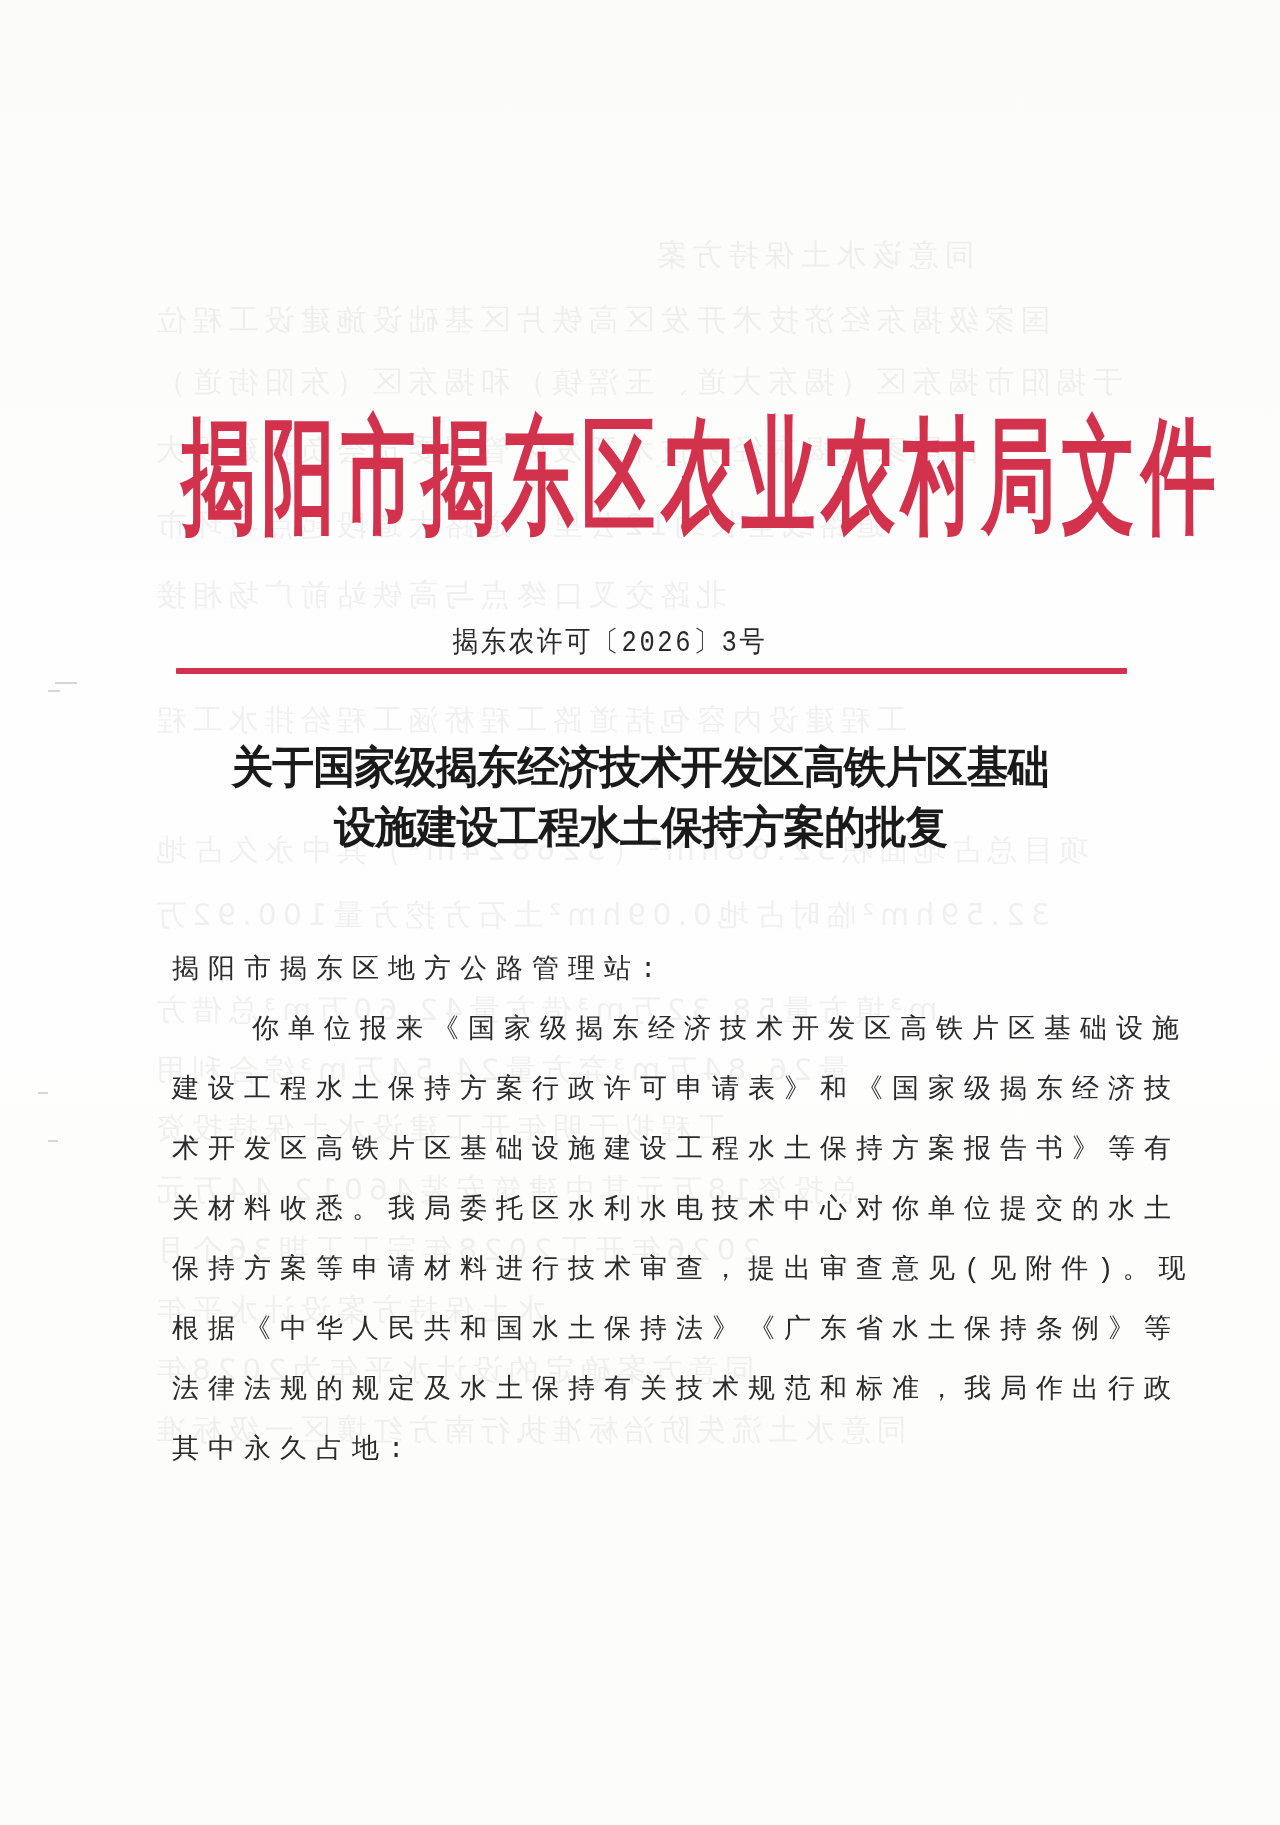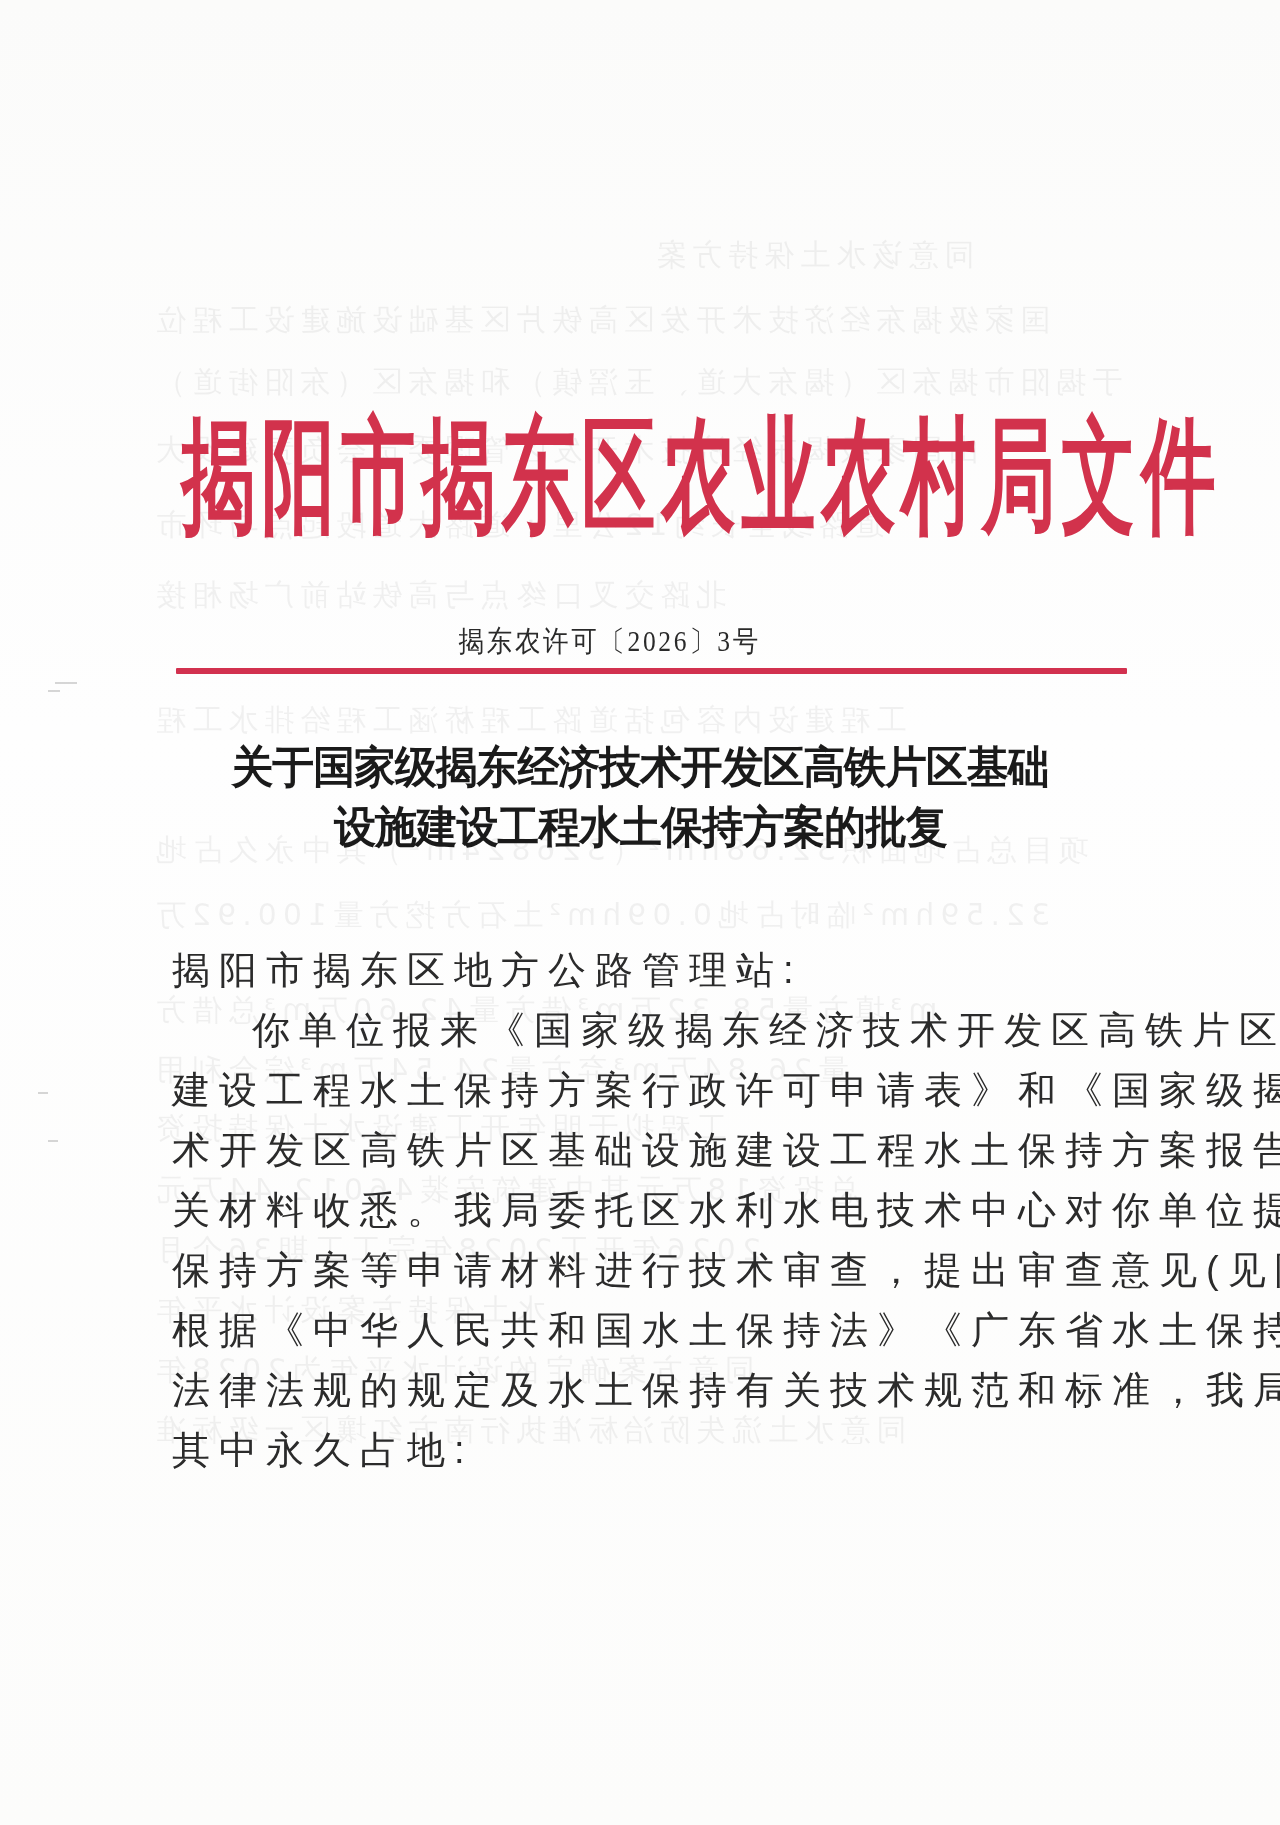--- a/index.html
+++ b/index.html
@@ -80,7 +80,7 @@
     font-size: 29px;
     color: #2a2a2a;
     letter-spacing: 3px;
-    font-family: Liberation Serif, serif;
+    font-family: Liberation Mono, monospace;
   }
   .doc-number .inner {
     display: inline-block;

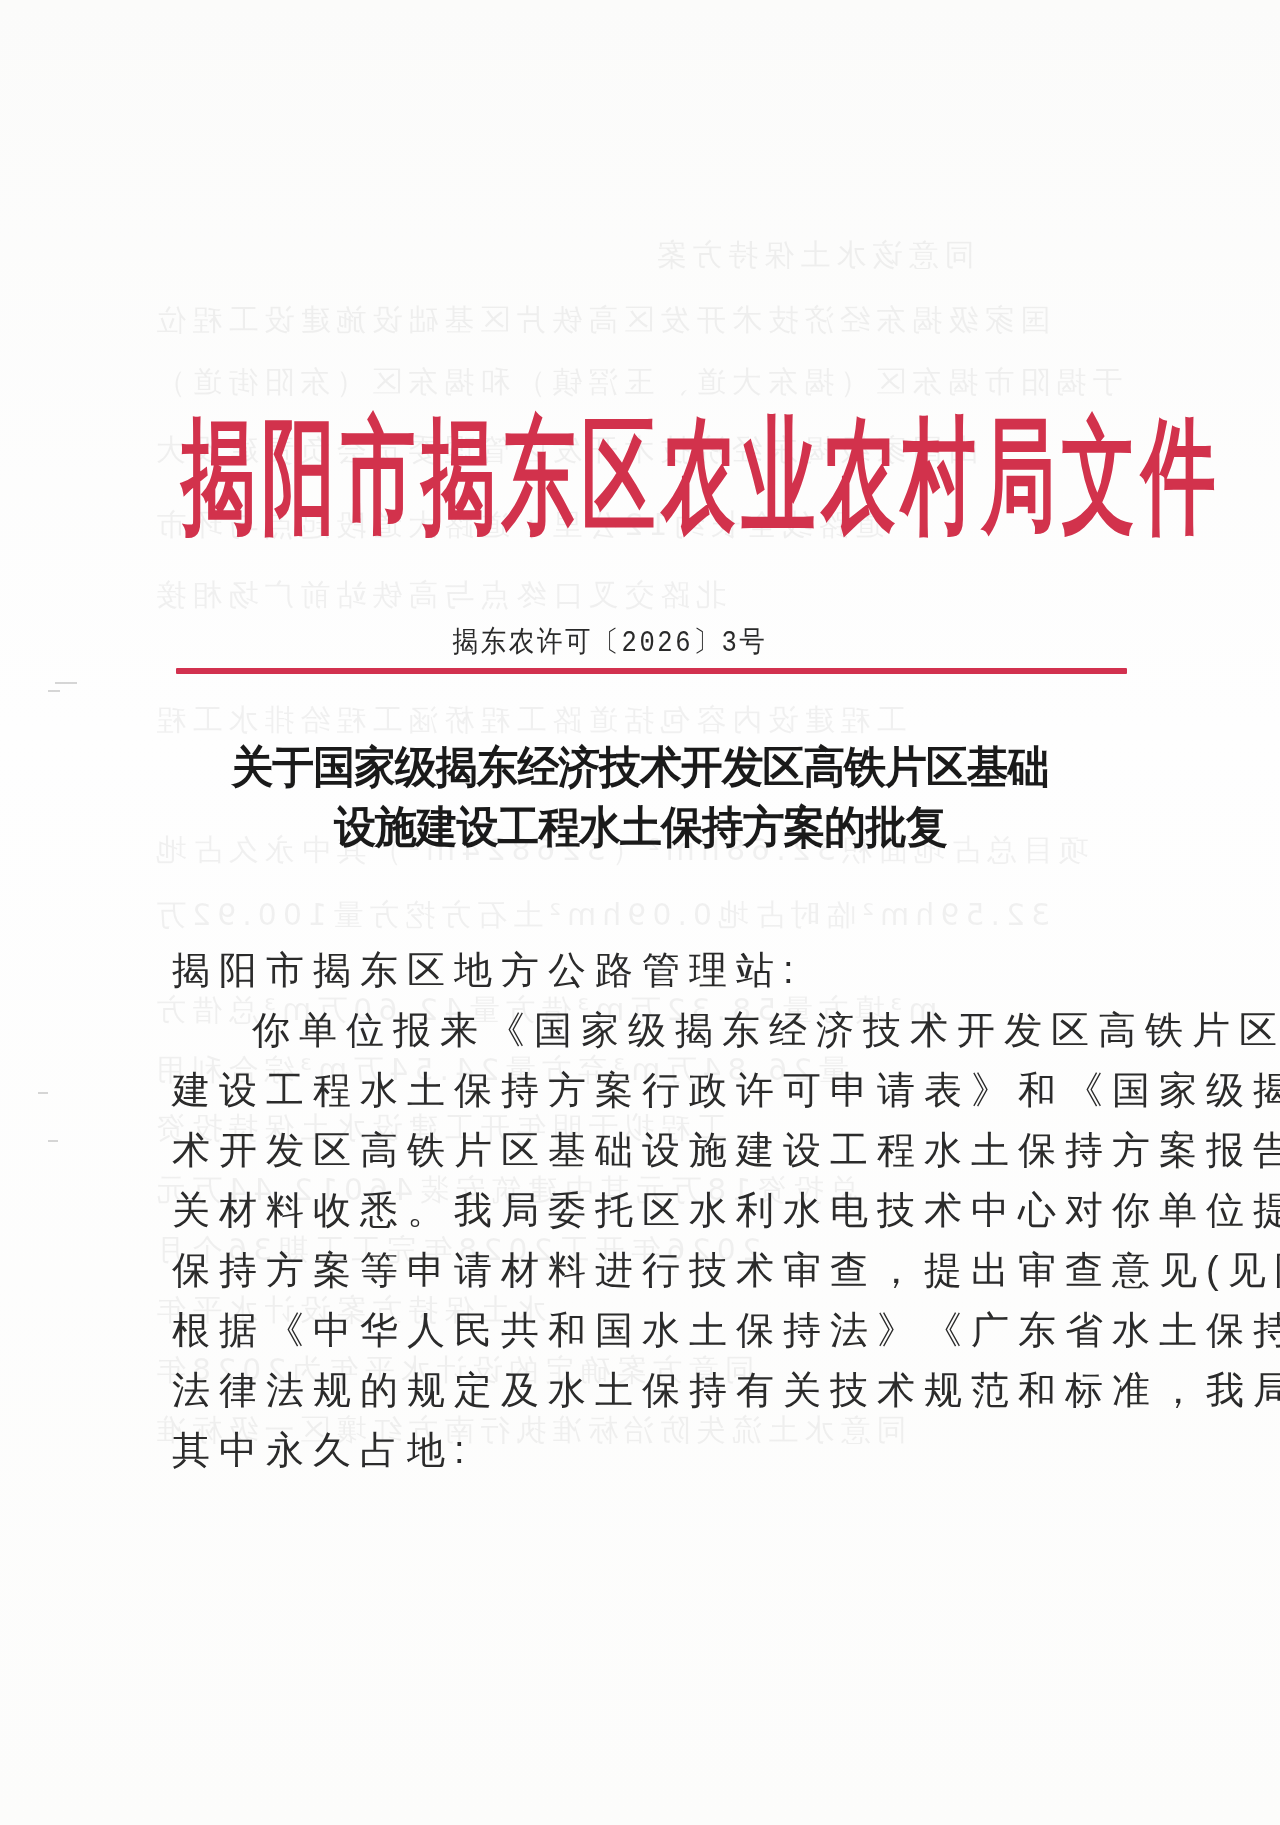--- a/index.html
+++ b/index.html
@@ -119,8 +119,8 @@
     left: 172px;
     width: 1000px;
     top: 940px;
-    font-family: Liberation Sans, sans-serif;
-    font-size: 38px;
+    font-family: Liberation Mono, monospace;
+    font-size: 27px;
     color: #2b2b2b;
   }
   .line {

